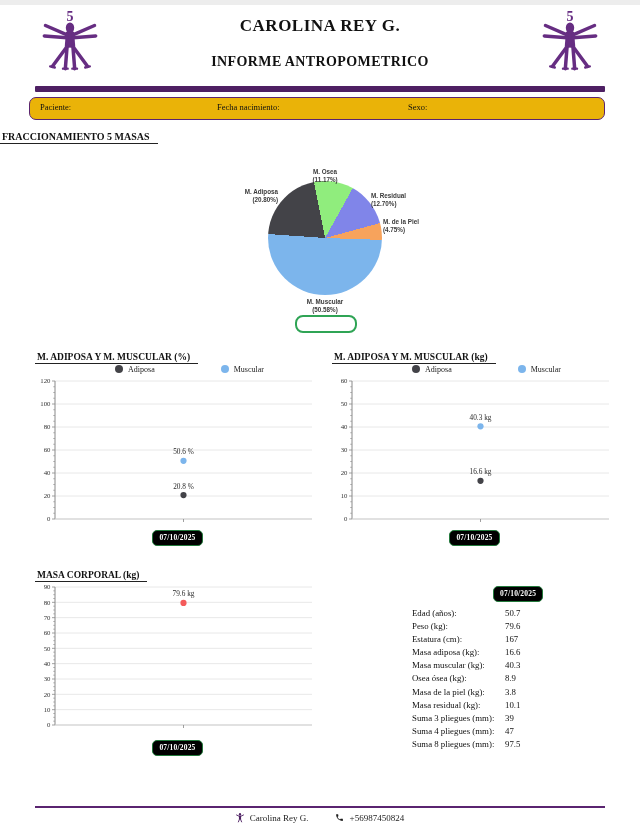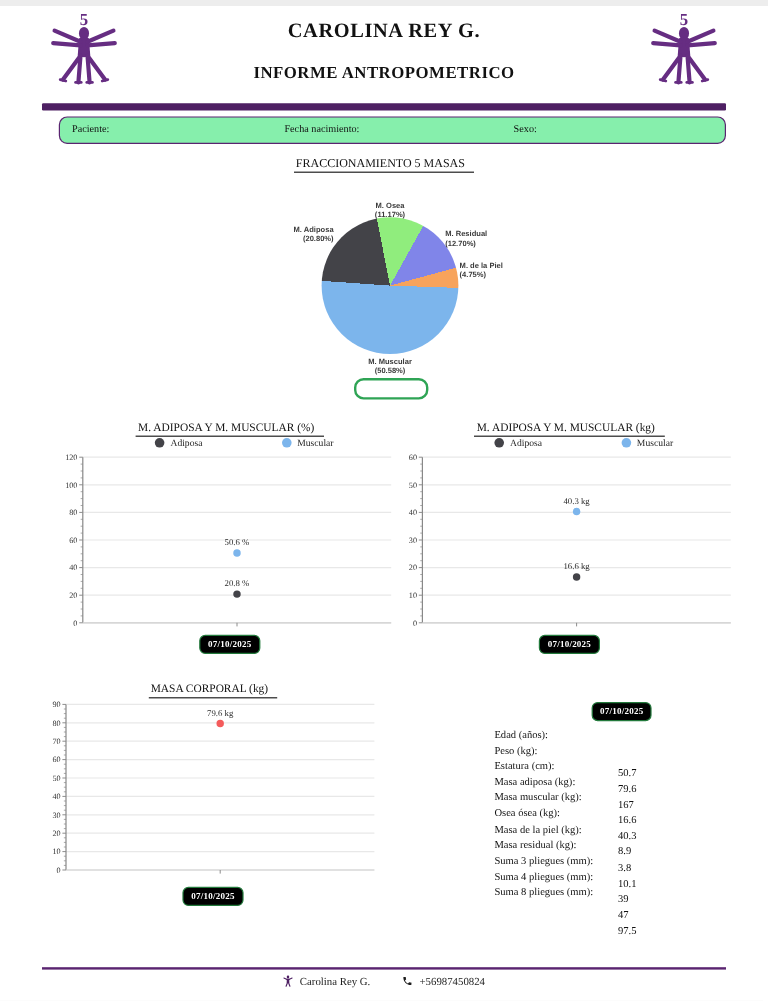--- a/index.html
+++ b/index.html
@@ -14,8 +14,8 @@
   .logo{position:absolute;top:8px;width:72px;height:70px;}
   .logo.left{left:34px;} .logo.right{right:34px;}
   .purple-bar{position:absolute;top:86px;left:35px;right:35px;height:6px;background:#4e2063;border-radius:1px;}
-  .patient-box{position:absolute;top:97px;left:49px;right:35px;height:21px;
-               border:1.5px solid #5a2470;border-radius:7px;background:#86efac;}
+  .patient-box{position:absolute;top:97px;left:29px;right:35px;height:21px;
+               border:1.5px solid #5a2470;border-radius:7px;background:#eab308;}
   .patient-box span{position:absolute;top:4px;font-size:8.5px;color:#111;}
   .pf0{left:10px;} .pf1{left:187px;} .pf2{left:378px;}
   

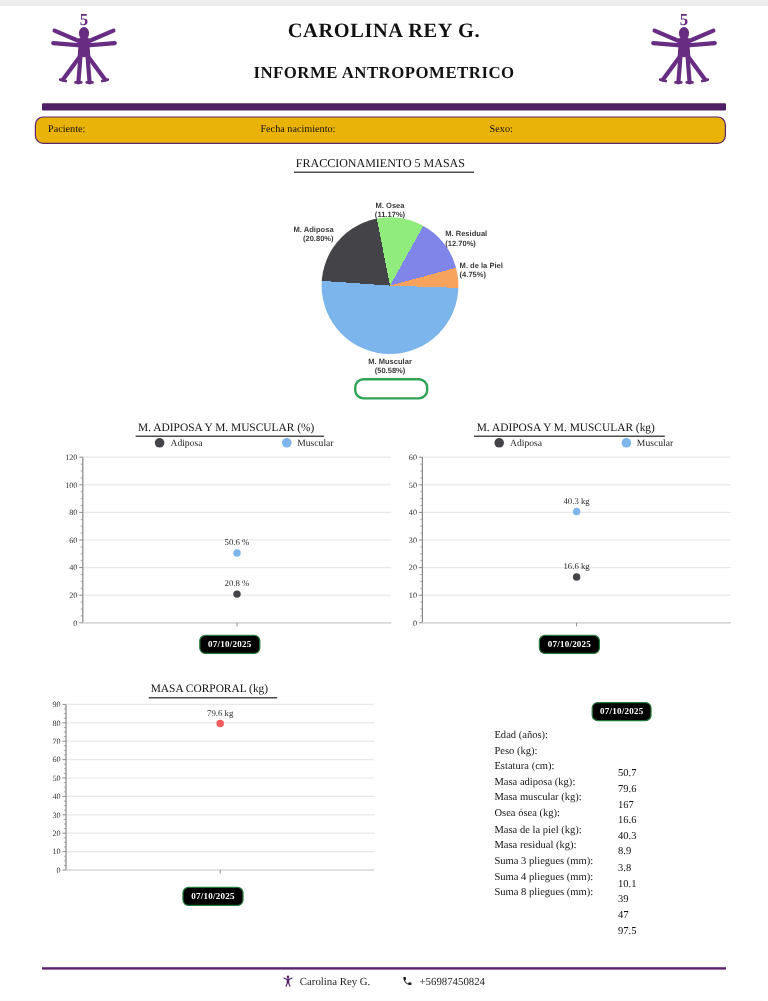--- a/index.html
+++ b/index.html
@@ -19,7 +19,7 @@
   .patient-box span{position:absolute;top:4px;font-size:8.5px;color:#111;}
   .pf0{left:10px;} .pf1{left:187px;} .pf2{left:378px;}
   
-  .sec-title{font-weight:normal;text-align:center;}
+  .sec-title{font-weight:bold;text-align:left;}
   .sec-title .u{border-bottom:1px solid #222;padding:0 8px 1px 2px;}
   .pie-title{position:absolute;top:131px;left:0;right:0;font-size:10px;}
   

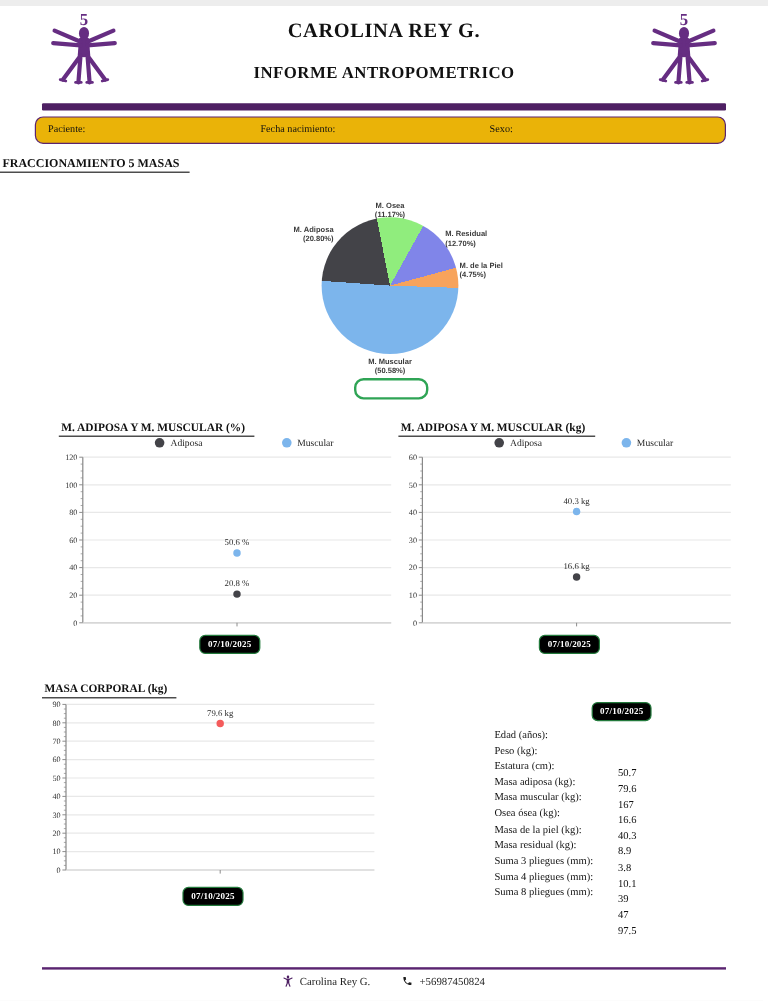--- a/index.html
+++ b/index.html
@@ -36,7 +36,7 @@
                background:#fff;border:2.2px solid #2fa455;border-radius:8px;}
   
   .chart-block{position:absolute;width:285px;}
-  .cb1{left:49px;top:352px;} .cb2{left:332px;top:352px;} .cb3{left:35px;top:570px;}
+  .cb1{left:35px;top:352px;} .cb2{left:332px;top:352px;} .cb3{left:35px;top:570px;}
   .chart-title{font-size:9.5px;margin-bottom:1px;}
   .legend{display:flex;justify-content:center;gap:42px;height:12px;align-items:center;}
   .legend .item{display:flex;align-items:center;gap:5px;font-size:8px;color:#222;padding-left:24px;}

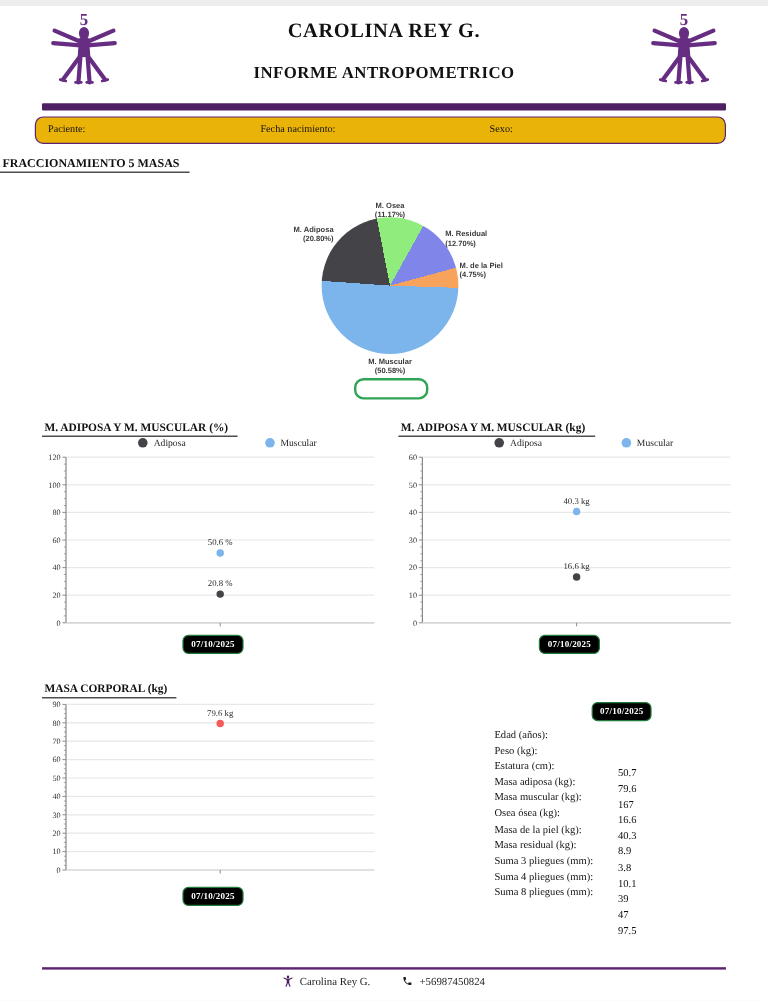--- a/index.html
+++ b/index.html
@@ -52,7 +52,7 @@
   .med-badge{margin:10px 0 6px 113px;}
   .med-row{position:relative;height:13.2px;font-size:8.8px;}
   .med-row .lbl{position:absolute;left:16px;margin-left:16px;}
-  .med-row .val{position:absolute;left:135px;margin-top:32px;}
+  .med-row .val{position:absolute;left:125px;}
   
   .footer-line{position:absolute;left:35px;right:35px;top:806px;height:1.5px;background:#5a2470;}
   .footer{position:absolute;top:812px;left:0;right:0;display:flex;justify-content:center;

